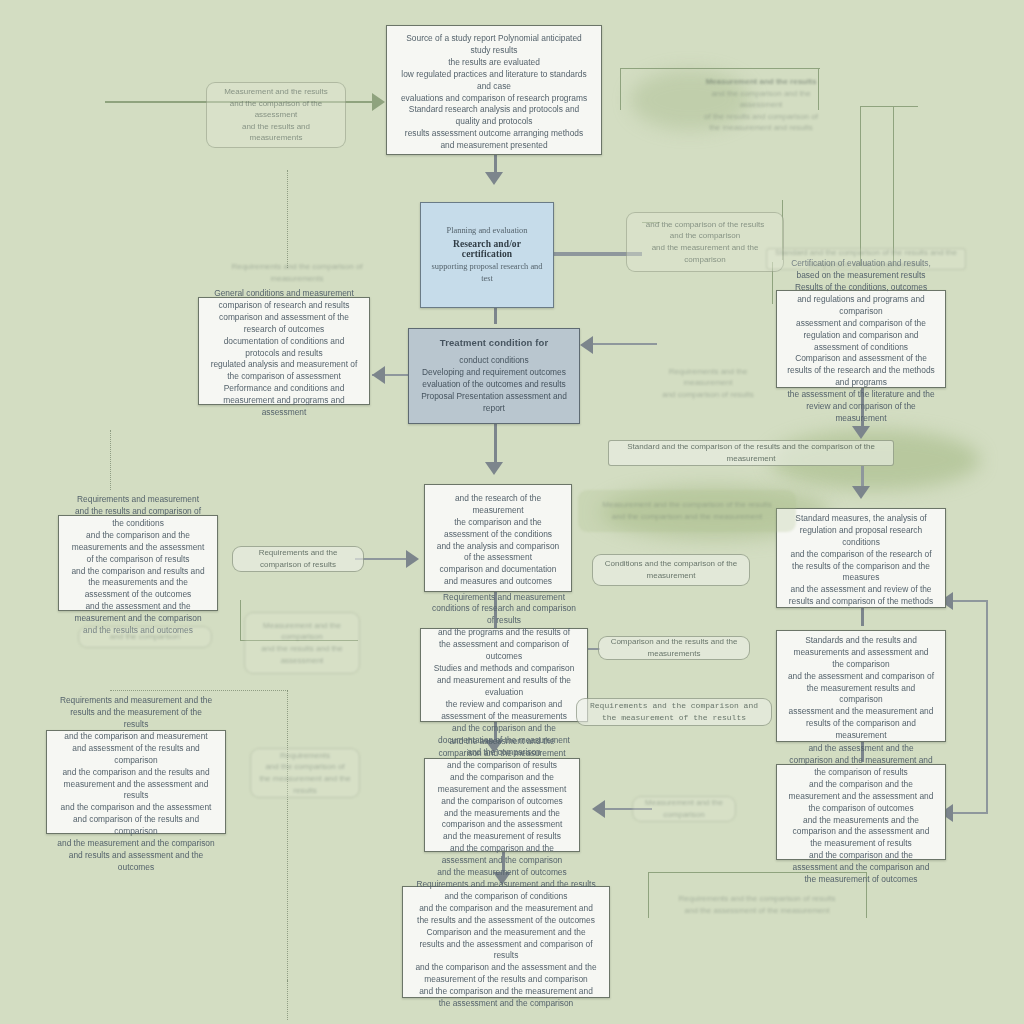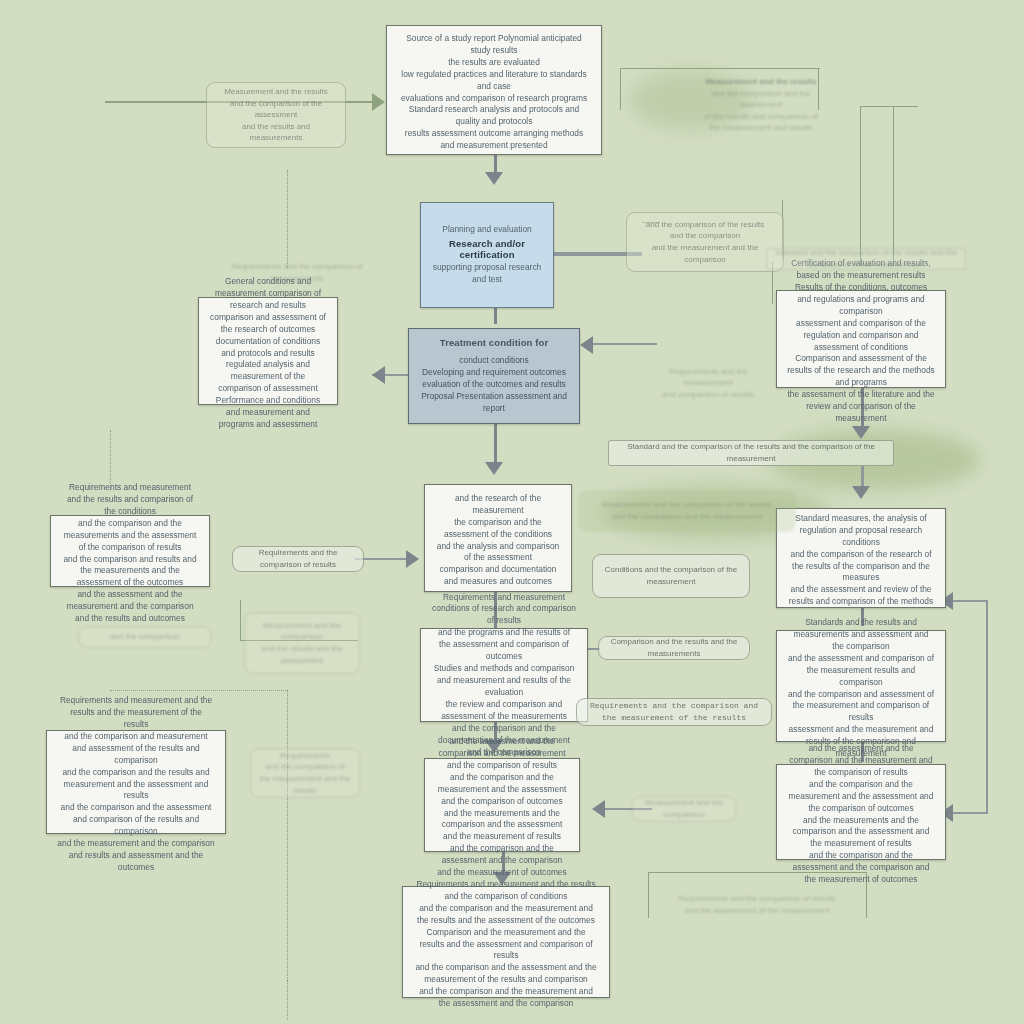--- a/index.html
+++ b/index.html
@@ -187,7 +187,7 @@
     <div class="b">results assessment outcome arranging methods and measurement presented</div>
   </div>
 
-  <div class="node tint-blue" style="left:420px;top:202px;width:134px;height:106px;">
+  <div class="node tint-blue" style="left:420px;top:202px;width:134px;height:106px;font-family:Liberation Serif, serif;">
     <div class="b">Planning and evaluation</div>
     <div class="t" style="margin:2px 0;white-space:normal;">Research and/or certification</div>
     <div class="b">supporting proposal research and test</div>

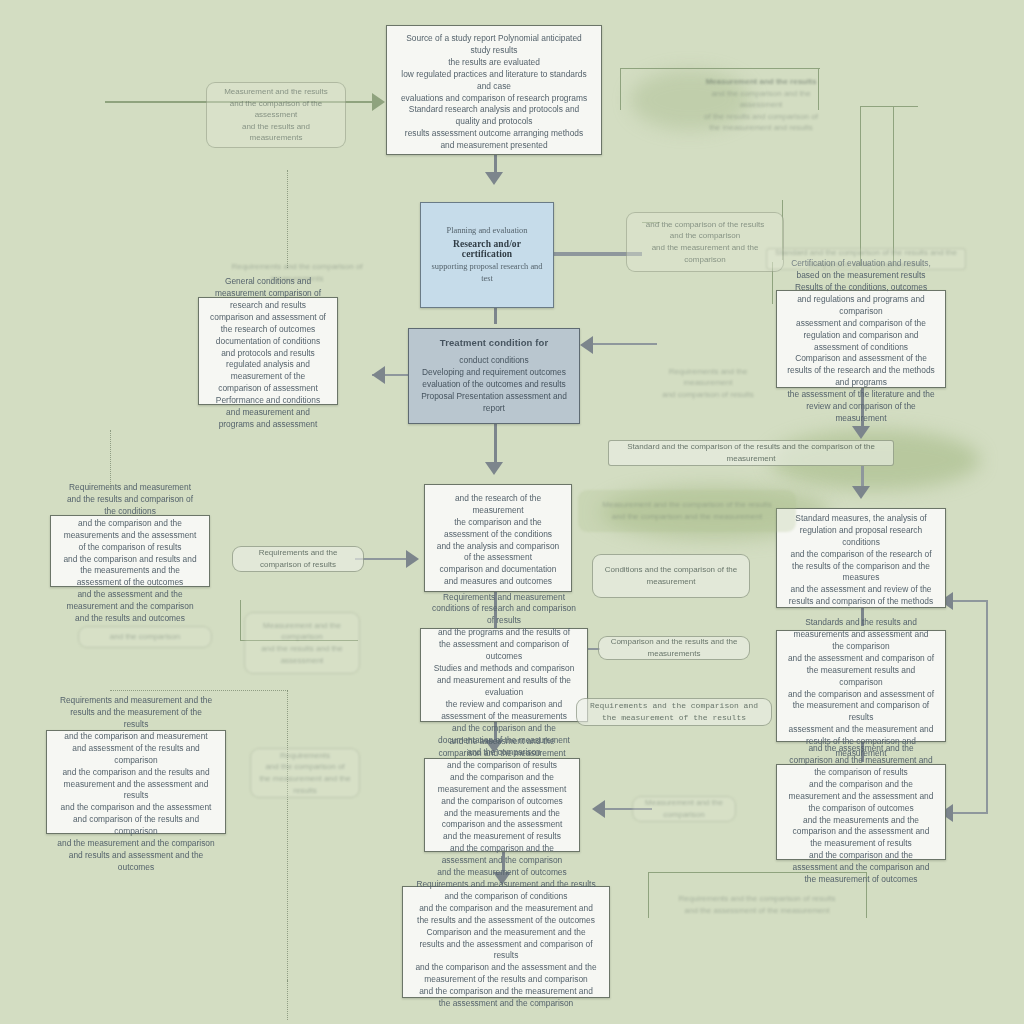--- a/index.html
+++ b/index.html
@@ -202,7 +202,7 @@
   </div>
 
 
-  <div class="node" style="left:198px;top:297px;width:140px;height:108px;">
+  <div class="node" style="left:198px;top:297px;width:172px;height:108px;">
     <div class="t">Methods and evaluation</div>
     <div class="b">General conditions and measurement comparison of research and results</div>
     <div class="b">comparison and assessment of the research of outcomes</div>

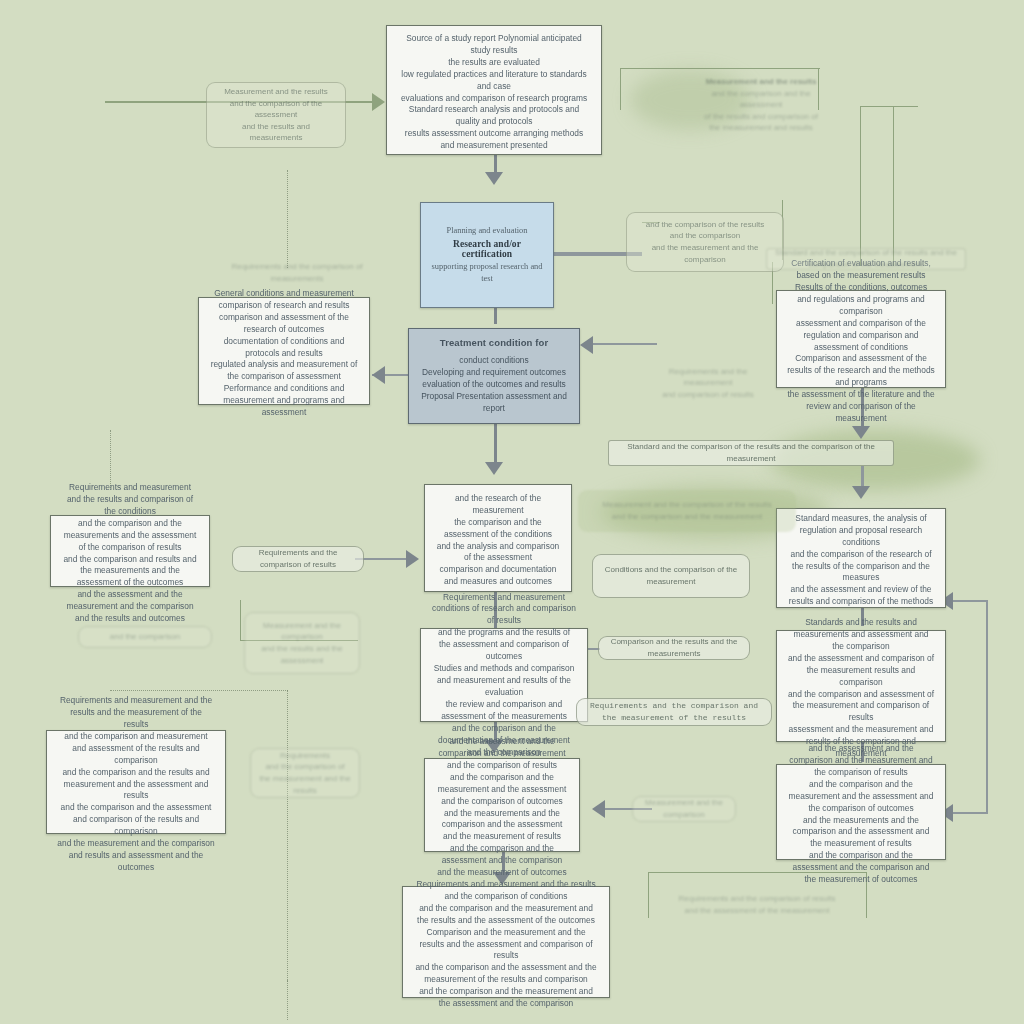--- a/index.html
+++ b/index.html
@@ -260,7 +260,7 @@
     <div class="b">and the measurement and the comparison and results and assessment and the outcomes</div>
   </div>
 
-  <div class="node" style="left:50px;top:515px;width:160px;height:72px;">
+  <div class="node" style="left:58px;top:515px;width:160px;height:96px;">
     <div class="t">Requirements and results</div>
     <div class="b">Requirements and measurement and the results and comparison of the conditions</div>
     <div class="b">and the comparison and the measurements and the assessment of the comparison of results</div>

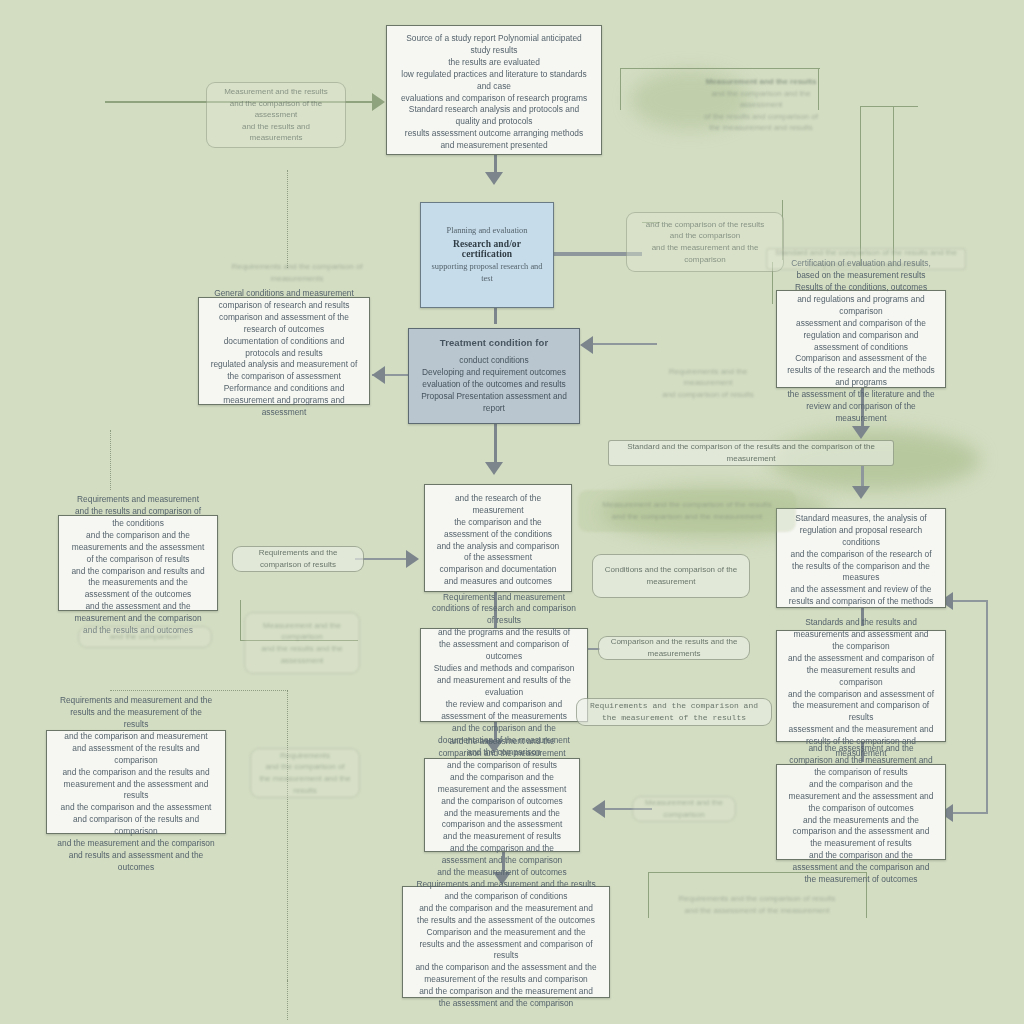--- a/index.html
+++ b/index.html
@@ -334,7 +334,7 @@
     <div>and the comparison and the measurement</div>
   </div>
 
-  <div class="ghost strong" style="left:592px;top:554px;width:158px;height:44px;">
+  <div class="ghost strong" style="left:592px;top:554px;width:158px;height:32px;">
     <div>Conditions and the comparison of the measurement</div>
   </div>
 

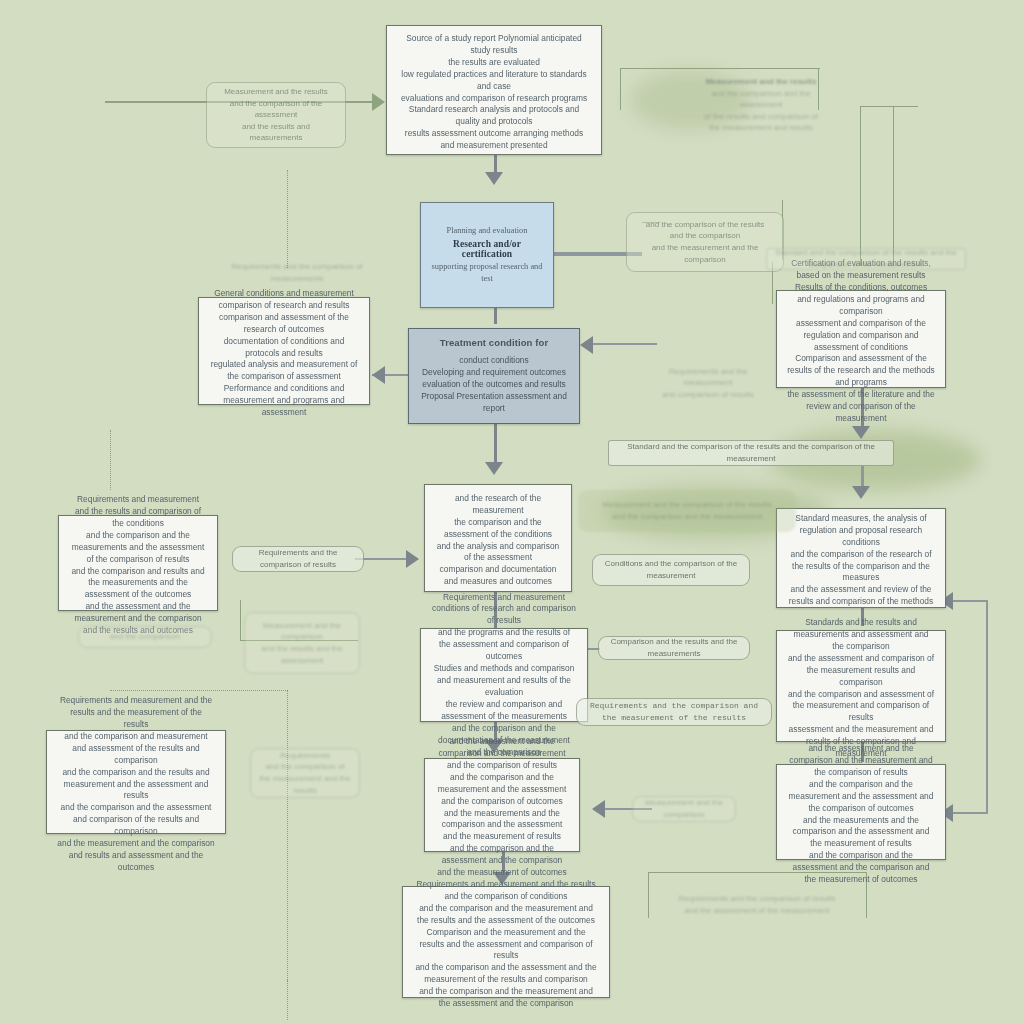--- a/index.html
+++ b/index.html
@@ -247,7 +247,6 @@
     <div class="t" style="white-space:normal;">Standards and results and requirements and the comparison and measurement</div>
     <div class="b">Standards and the results and measurements and assessment and the comparison</div>
     <div class="b">and the assessment and comparison of the measurement results and comparison</div>
-    <div class="b">and the comparison and assessment of the measurement and comparison of results</div>
     <div class="b">assessment and the measurement and results of the comparison and measurement</div>
   </div>
 

